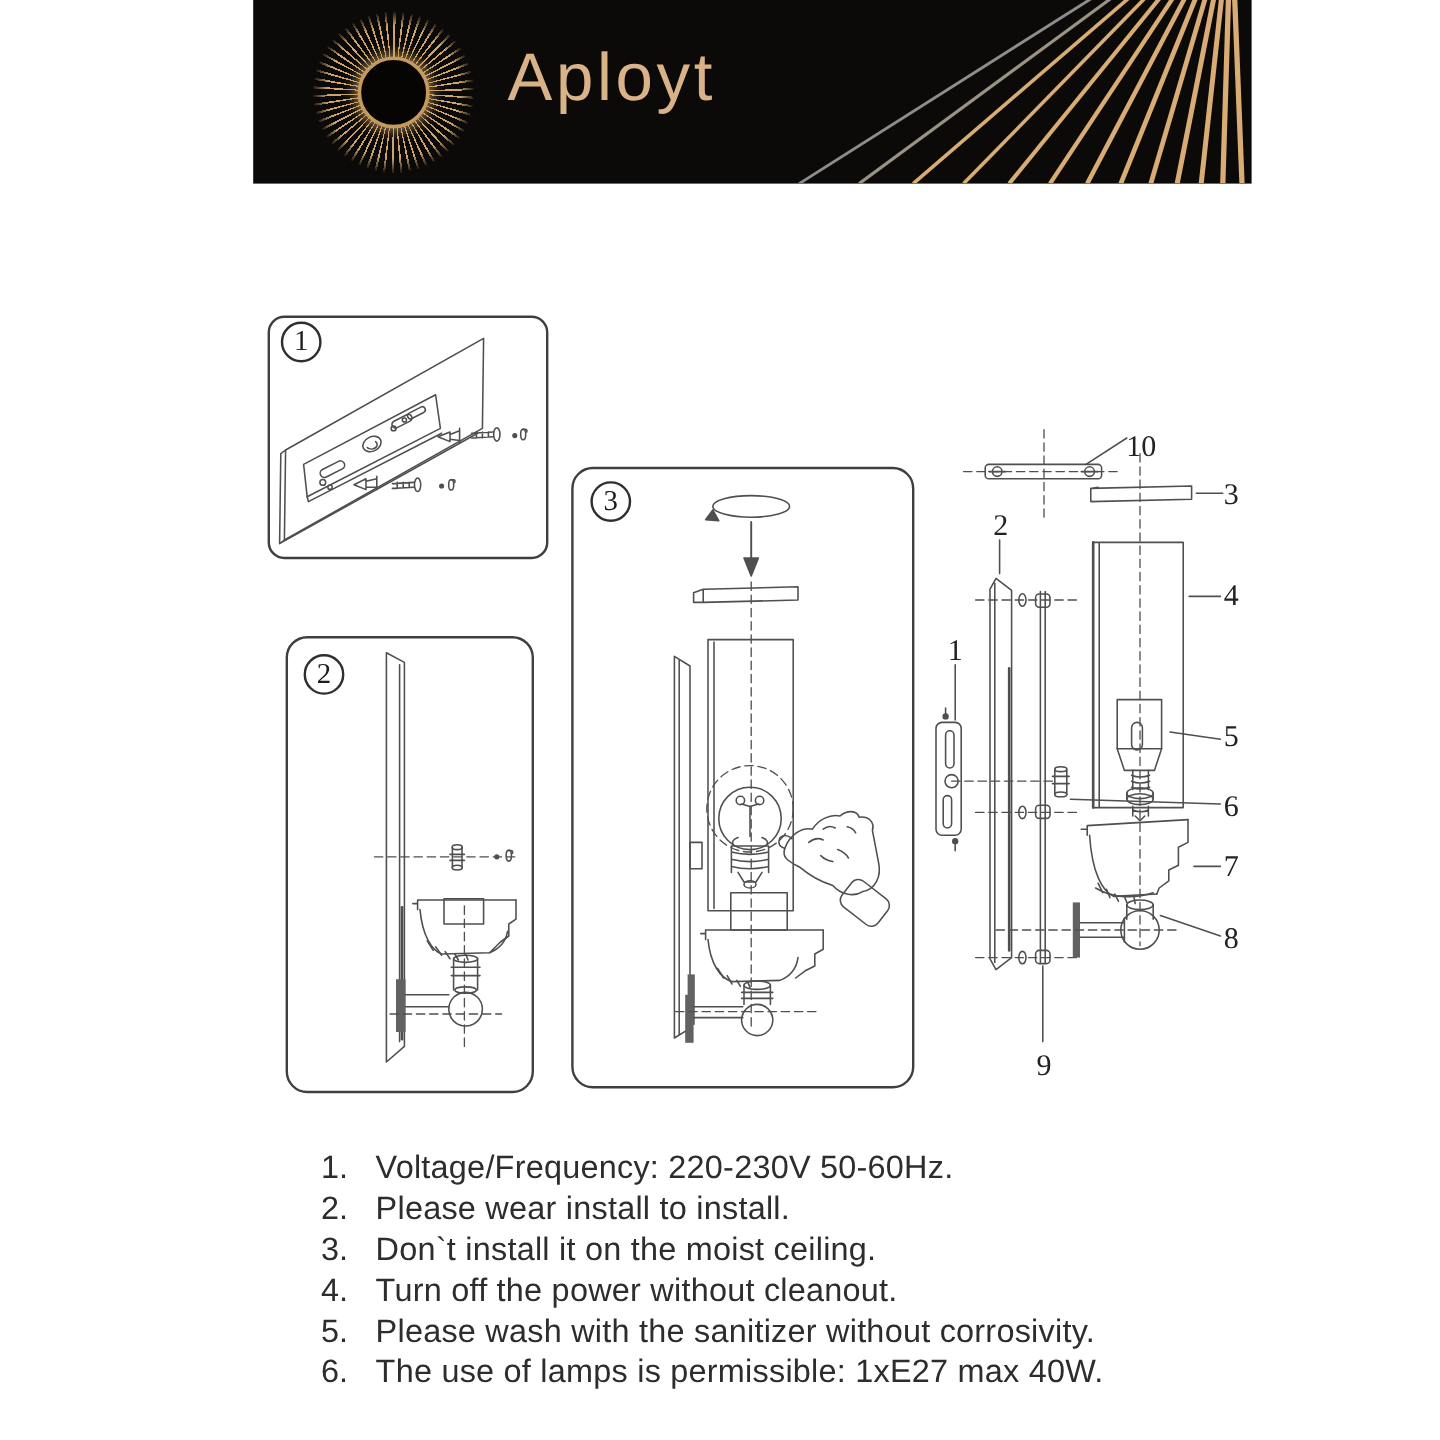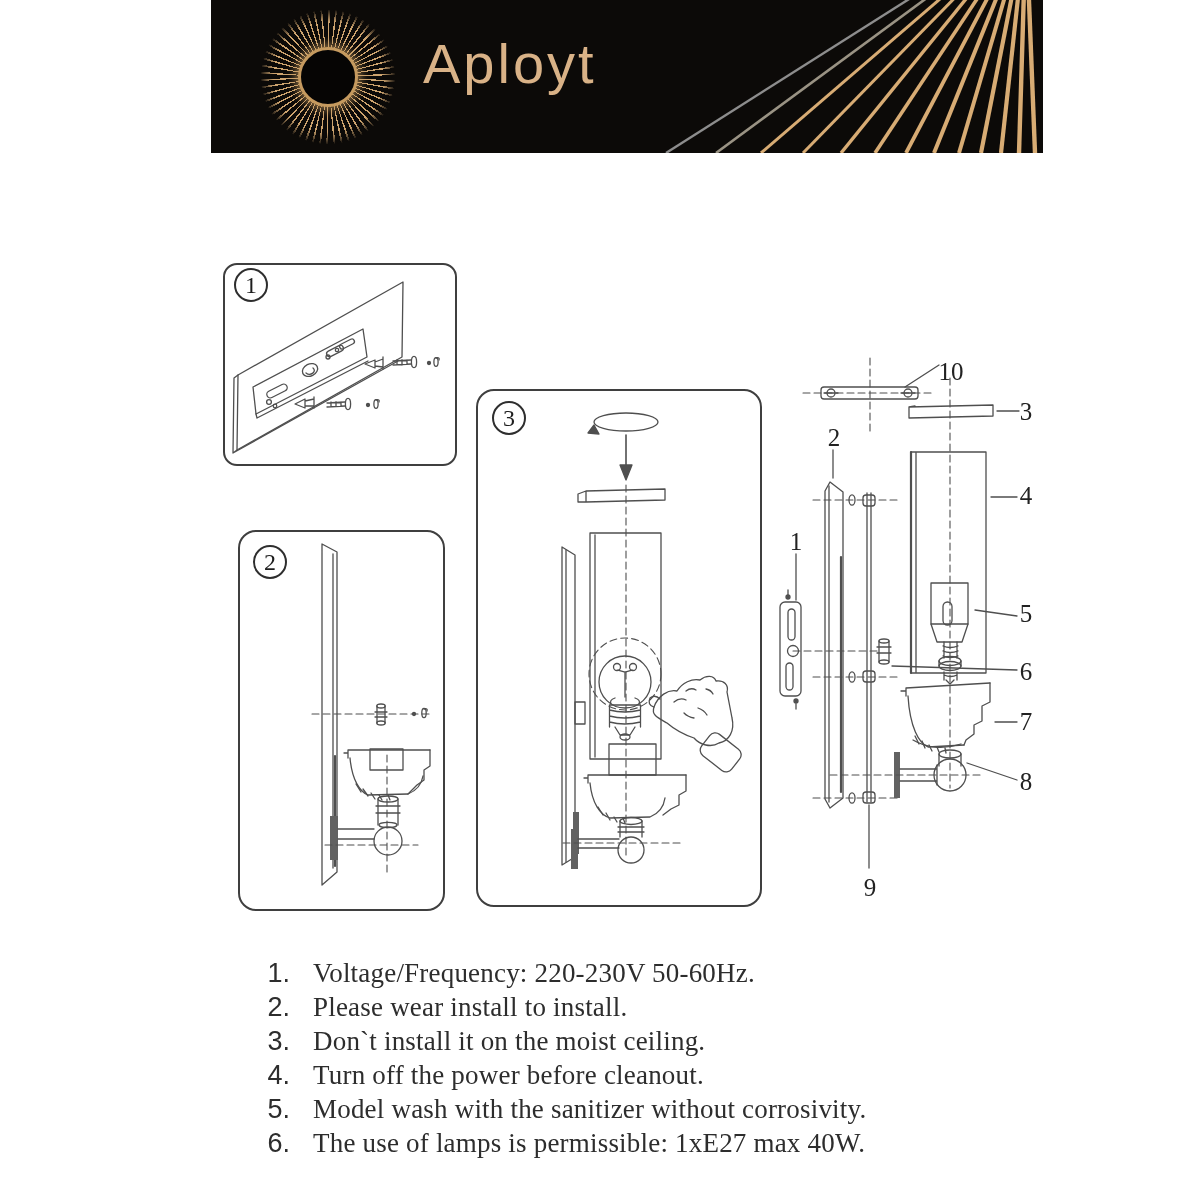--- a/index.html
+++ b/index.html
@@ -44,7 +44,7 @@
   .instructions{position:absolute;left:0;top:956px;width:1200px;color:#2d2d2d;}
   .irow{display:flex;height:34px;line-height:34px;font-size:27px;}
   .inum{width:262px;text-align:right;flex:0 0 262px;}
-  .itext{margin-left:23px;letter-spacing:.2px;font-family:Liberation Serif, serif;}
+  .itext{margin-left:23px;letter-spacing:.2px;}
 </style>
 </head>
 <body>

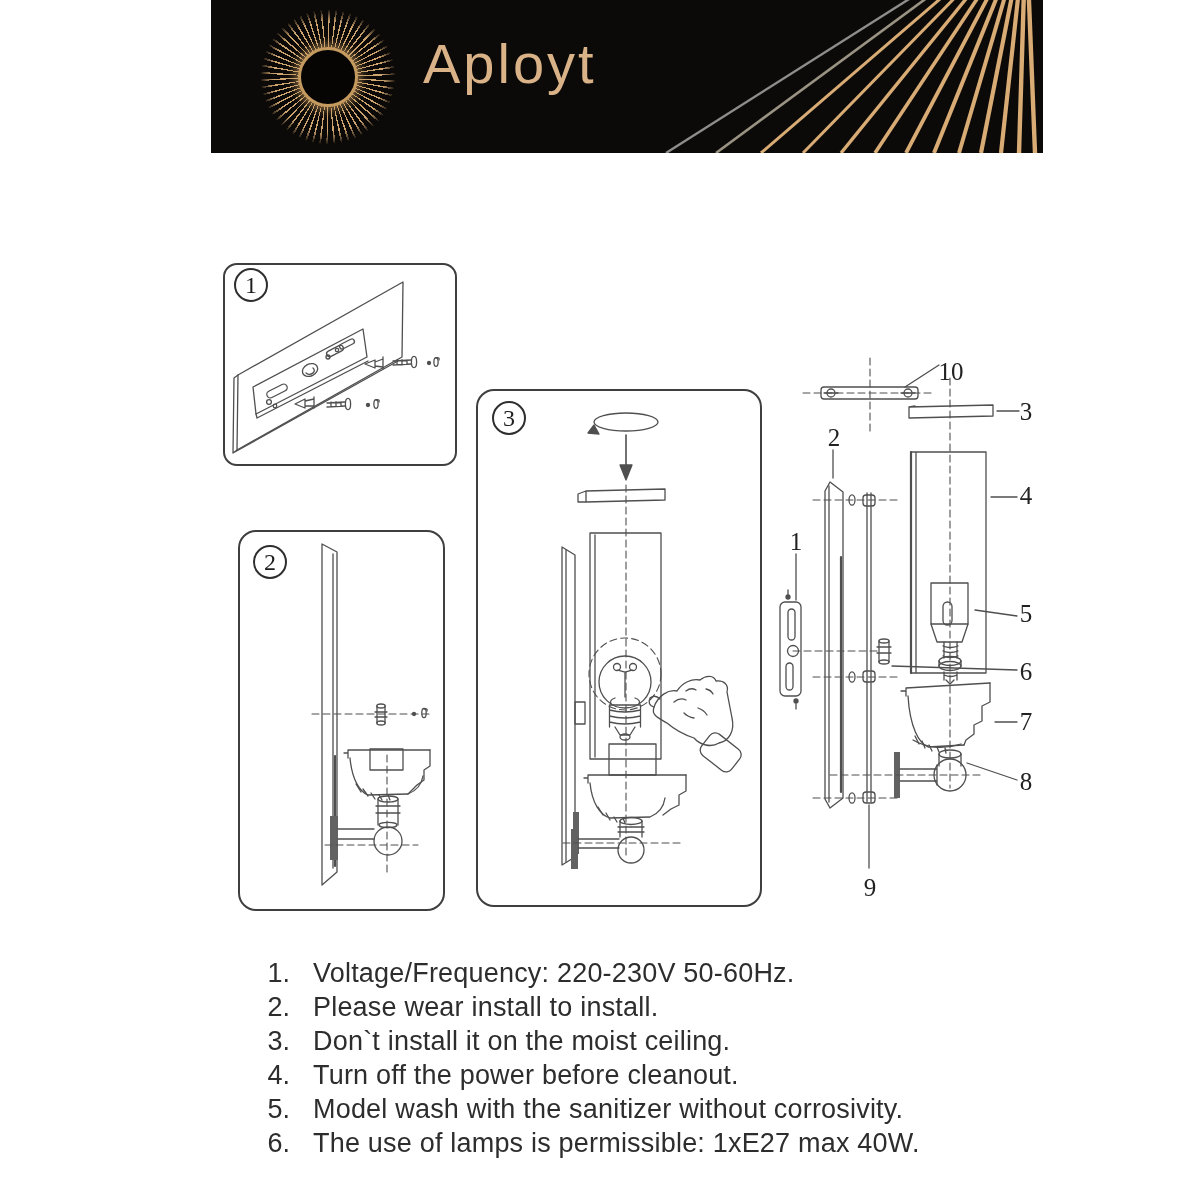--- a/index.html
+++ b/index.html
@@ -299,7 +299,7 @@
     </div>
     <div class="irow">
       <div class="inum">4.</div>
-      <div class="itext">Turn off the power before cleanout.</div>
+      <div class="itext">Turn off the power without cleanout.</div>
     </div>
     <div class="irow">
       <div class="inum">5.</div>

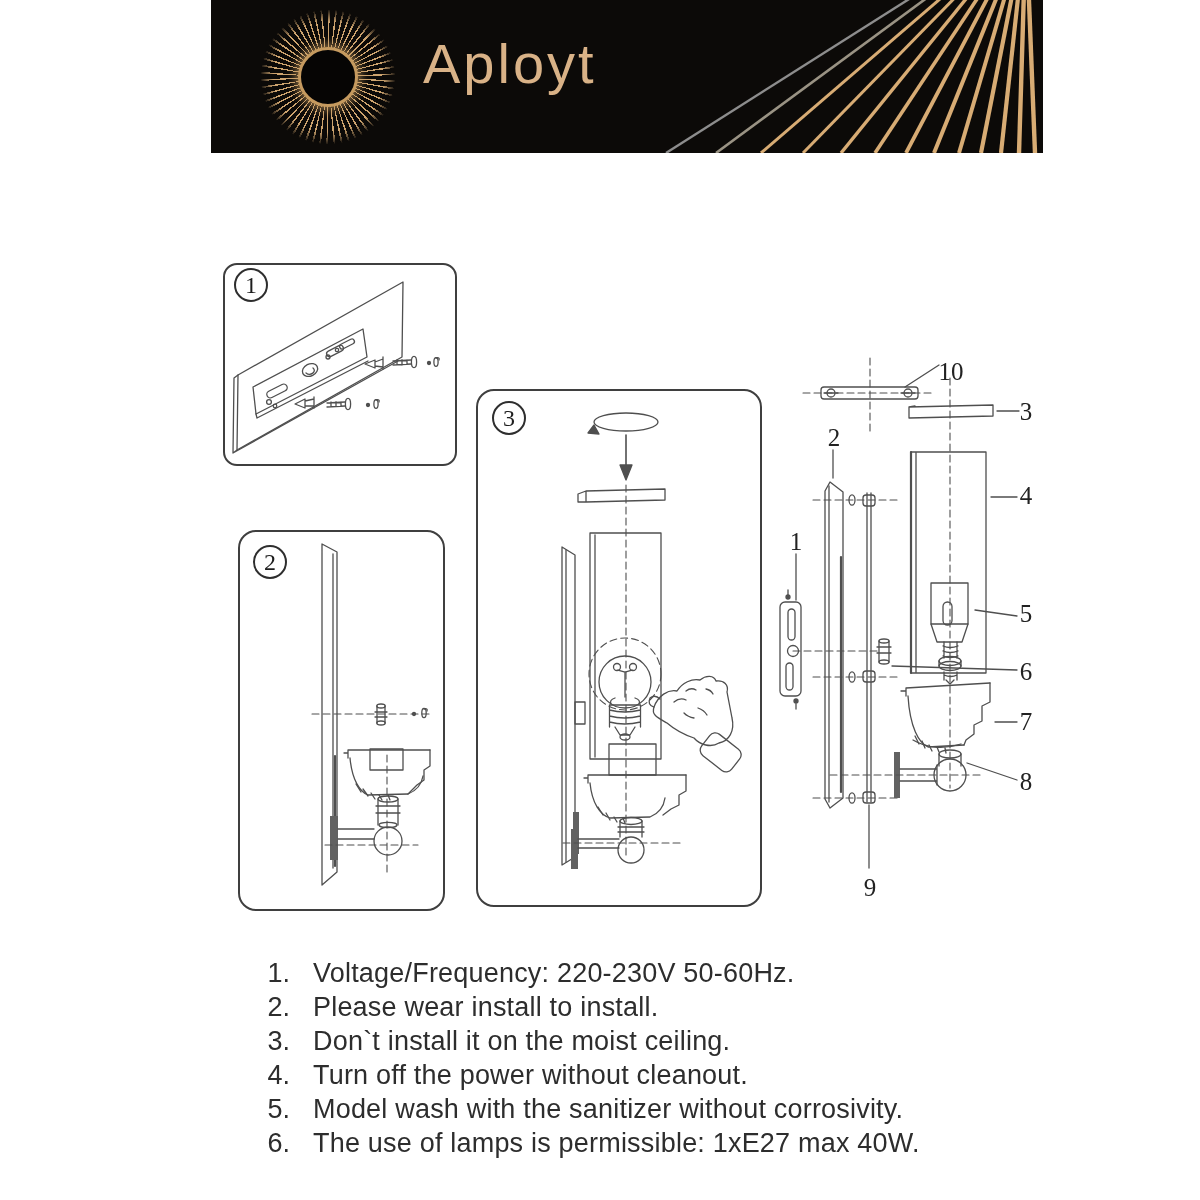--- a/index.html
+++ b/index.html
@@ -303,7 +303,7 @@
     </div>
     <div class="irow">
       <div class="inum">5.</div>
-      <div class="itext">Model wash with the sanitizer without corrosivity.</div>
+      <div class="itext">Please wash with the sanitizer without corrosivity.</div>
     </div>
     <div class="irow">
       <div class="inum">6.</div>

